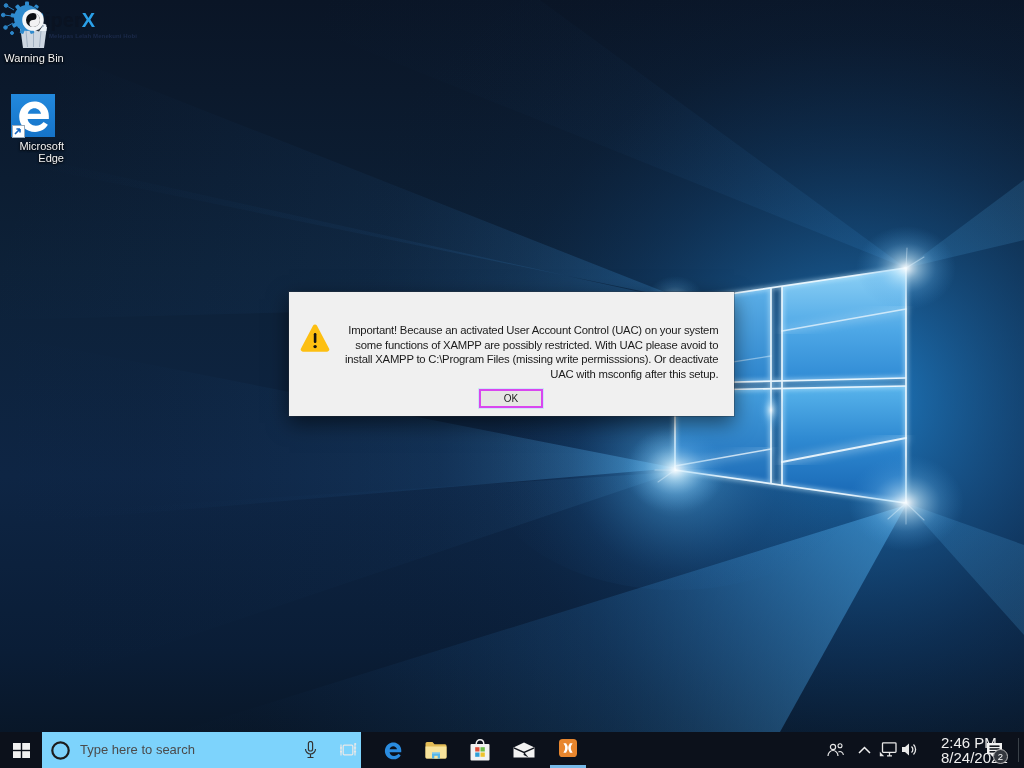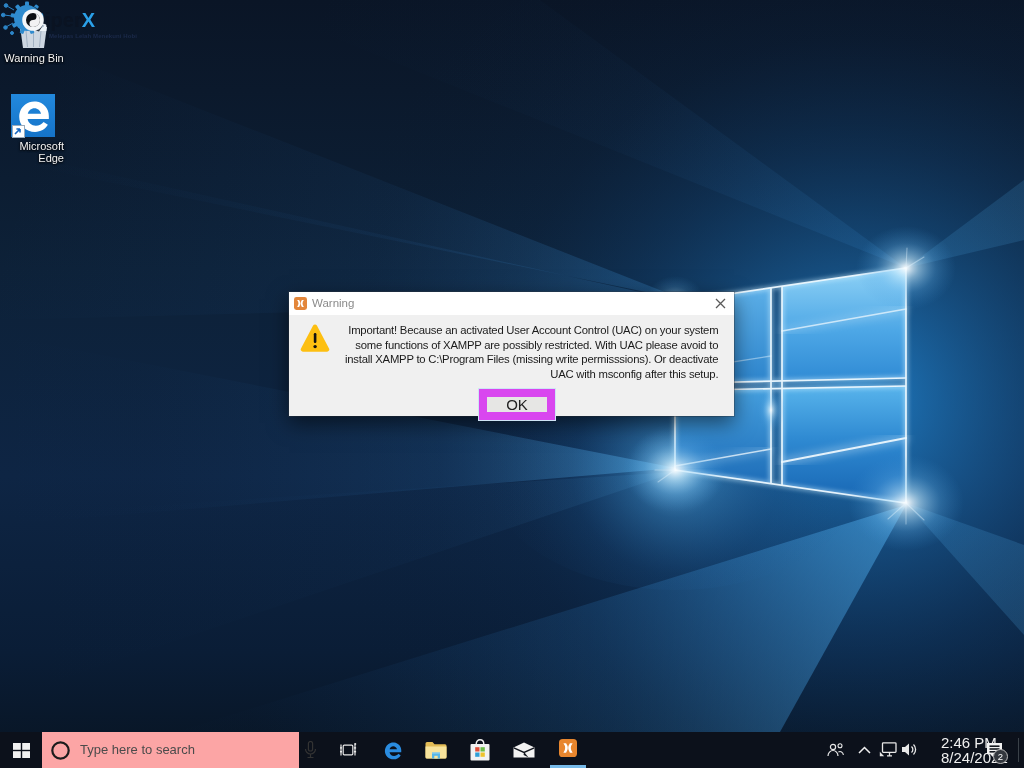--- a/index.html
+++ b/index.html
@@ -229,17 +229,6 @@
 <div class="lbl" style="left:4px;top:140px;width:60px;text-align:right;">Microsoft<br>Edge</div>
 
 <div class="dlg">
- <div class="dlg-title">
-  <svg class="dlg-tico" width="13" height="13" viewBox="0 0 16 16">
-   <rect x="0" y="0" width="16" height="16" rx="3" fill="#e3863a"></rect>
-   <path d="M3.9,3.8 Q7.1,8 3.9,12.2 L6.3,12.2 Q9.3,8 6.3,3.8 Z" fill="#ffffff"></path>
-   <path d="M12.1,3.8 Q8.9,8 12.1,12.2 L9.7,12.2 Q6.7,8 9.7,3.8 Z" fill="#ffffff"></path>
-  </svg>
-  <span class="dlg-t">Warning</span>
-  <svg class="dlg-x" width="11" height="11" viewBox="0 0 11 11">
-   <path d="M1,1 L10,10 M10,1 L1,10" stroke="#5a5a5a" stroke-width="1.3"></path>
-  </svg>
- </div>
  <div class="dlg-body">
   <svg class="warnico" width="30" height="28" viewBox="0 0 30 28">
    <path d="M13.1,1.6 a2.3,2.3 0 0 1 3.8,0 L29,24.4 a2.2,2.2 0 0 1 -1.9,3.3 L2.9,27.7 a2.2,2.2 0 0 1 -1.9,-3.3 Z" fill="#fdbf11"></path>

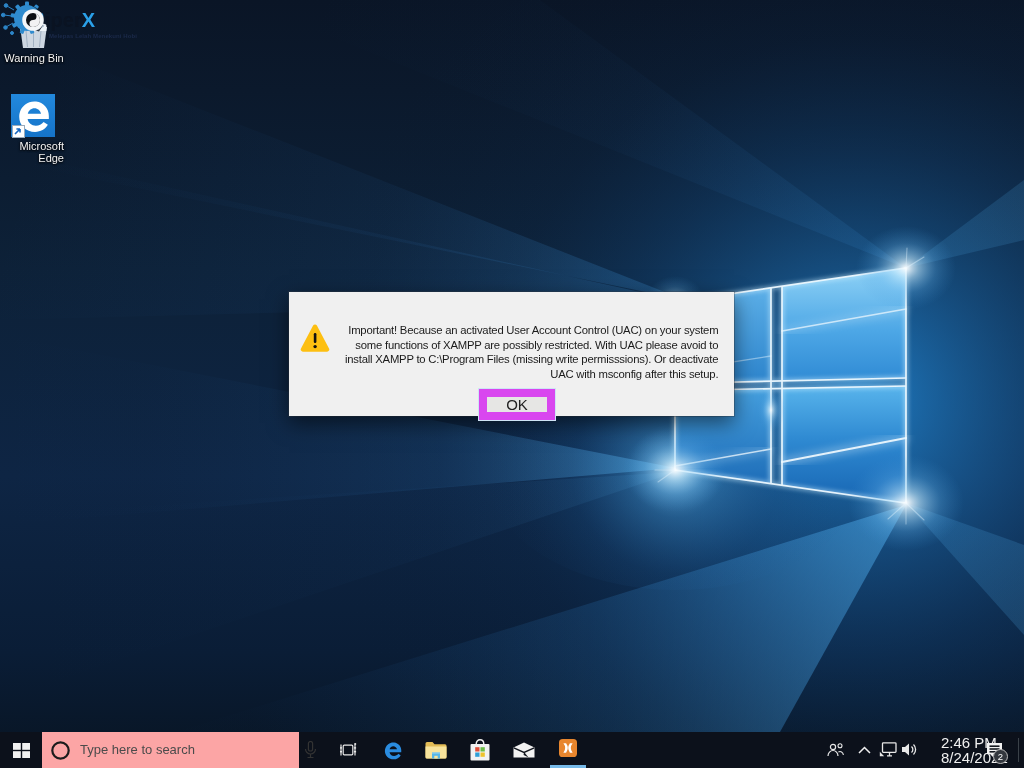--- a/index.html
+++ b/index.html
@@ -20,7 +20,7 @@
   .warnico{position:absolute;left:11px;top:9px;}
   .dlg-text{position:absolute;left:56px;top:8px;font-size:11.3px;line-height:14.6px;color:#1b1b1b;white-space:nowrap;letter-spacing:-0.22px;text-align:right;}
   .okbtn{position:absolute;left:190px;top:74px;width:60px;height:15px;background:#e6e6e4;
-         border:8px solid #d946ef;outline:1px solid #cfe4f5;font-size:15px;color:#222;
+         border:2px solid #d946ef;outline:1px solid #cfe4f5;font-size:10px;color:#222;
          text-align:center;line-height:15px;}
   
   .tb{position:absolute;left:0;top:732px;width:1024px;height:36px;background:#0c111b;}

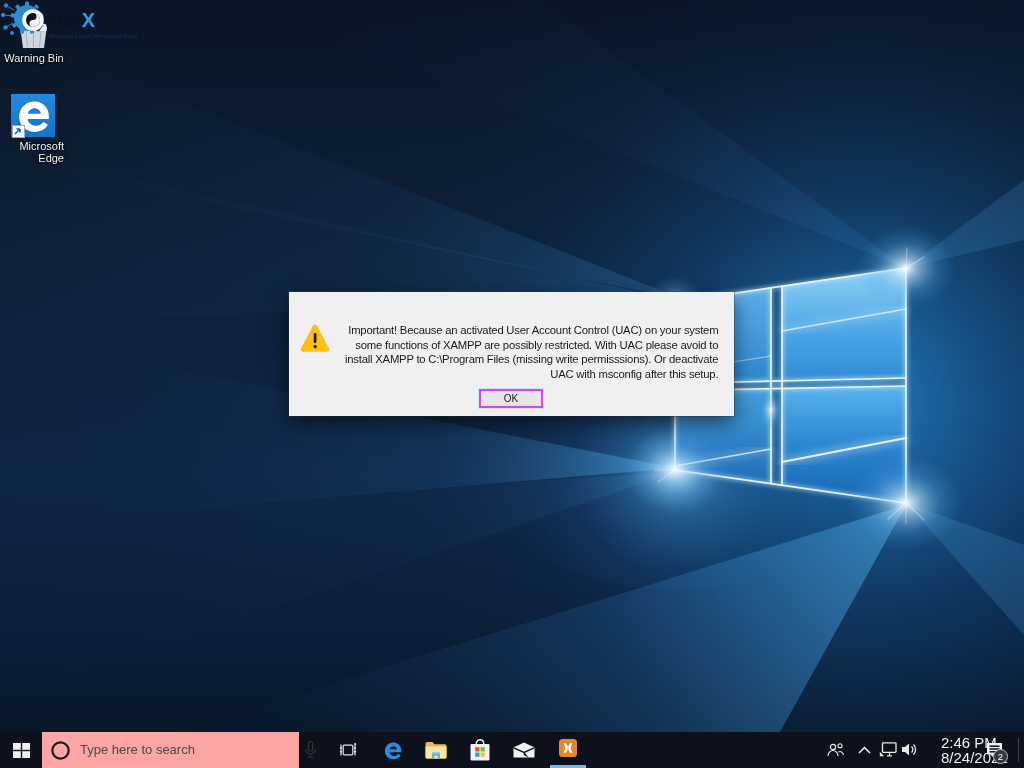--- a/index.html
+++ b/index.html
@@ -24,7 +24,7 @@
          text-align:center;line-height:15px;}
   
   .tb{position:absolute;left:0;top:732px;width:1024px;height:36px;background:#0c111b;}
-  .sbox{position:absolute;left:42px;top:0;width:257px;height:36px;background:#fca5a5;}
+  .sbox{position:absolute;left:42px;top:0;width:319px;height:36px;background:#7dd3fc;}
   .stext{position:absolute;left:38px;top:10px;font-size:13px;color:#4b4b4b;}
   .clock{position:absolute;left:916px;top:4px;width:64px;text-align:left;color:#f0f0f0;font-size:15px;line-height:14.5px;margin-left:25px;}
   .badge{position:absolute;left:993px;top:749px;width:13px;height:13px;border-radius:50%;

